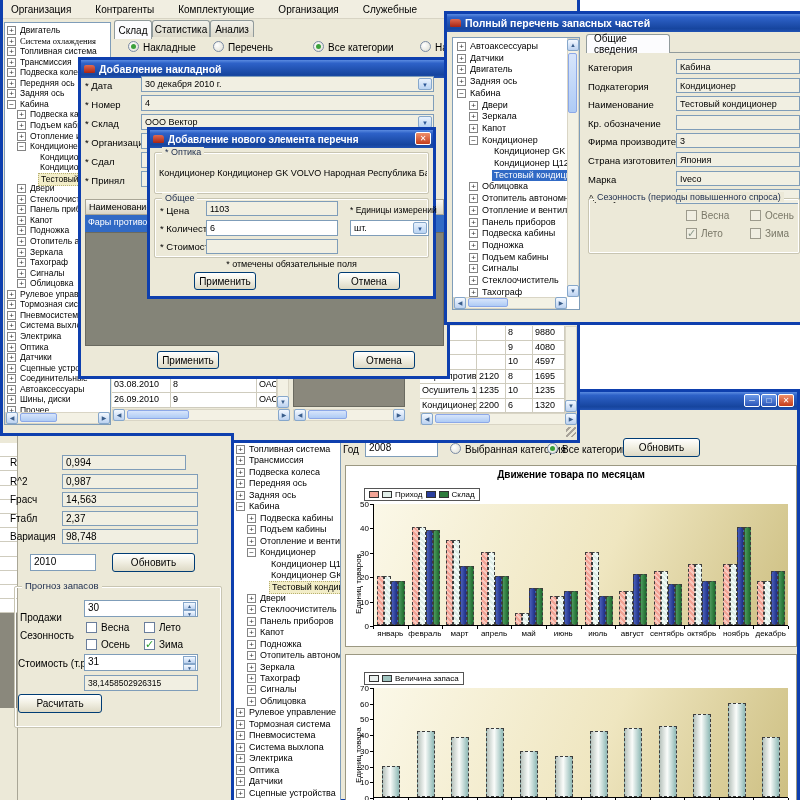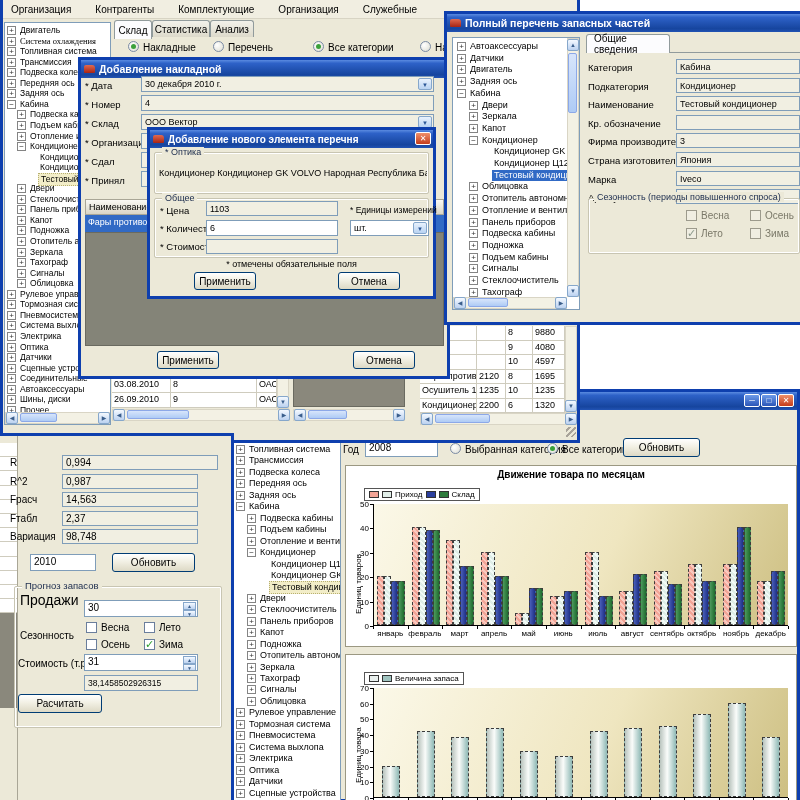--- a/index.html
+++ b/index.html
@@ -600,7 +600,7 @@
       </div>
     <div id="sw-fields">
         <div class="rlabel" style="left: 10px; top: 21px;">R</div>
-        <div class="tbx dis" style="left: 62px; top: 19px; width: 156px; height: 15px;">0,994</div>
+        <div class="tbx dis" style="left: 62px; top: 19px; width: 124px; height: 15px;">0,994</div>
         <div class="rlabel" style="left: 10px; top: 39.5px;">R^2</div>
         <div class="tbx dis" style="left: 62px; top: 37.5px; width: 136px; height: 15px;">0,987</div>
         <div class="rlabel" style="left: 10px; top: 58px;">Fрасч</div>

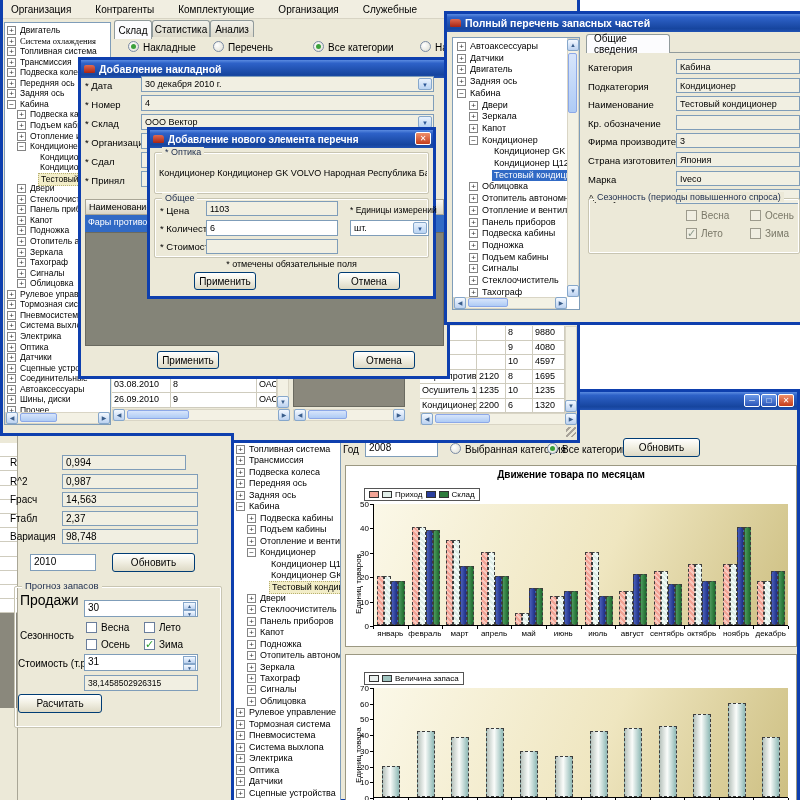--- a/index.html
+++ b/index.html
@@ -614,7 +614,7 @@
     <div class="btn" style="left:112px;top:117px;width:83px;height:19px">Обновить</div>
     <div class="grp" style="left:14px;top:150px;width:208px;height:142px"></div>
     <div class="grplbl" style="left:22px;top:144px">Прогноз запасов</div>
-    <div class="rlabel" style="left:20px;top:156px;font-size:14px">Продажи</div>
+    <div class="rlabel" style="left:20px;top:176px;font-size:10px">Продажи</div>
     <div class="tbx" style="left:84px;top:164px;width:114px;height:17px"><span>30</span>
       <div class="spinbtns">
           <div>▲</div>

